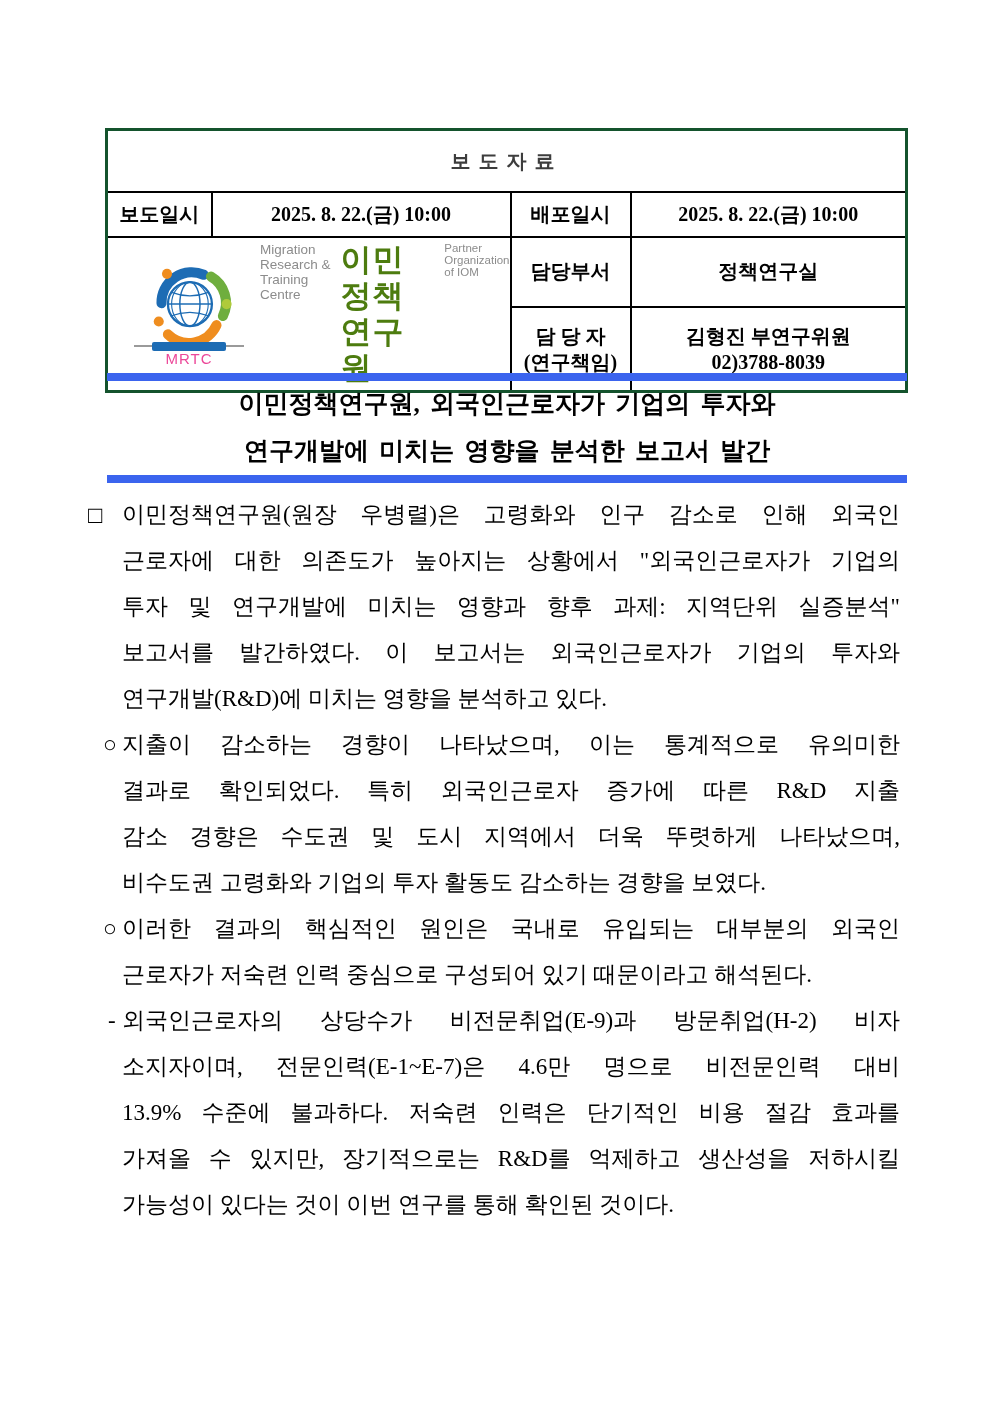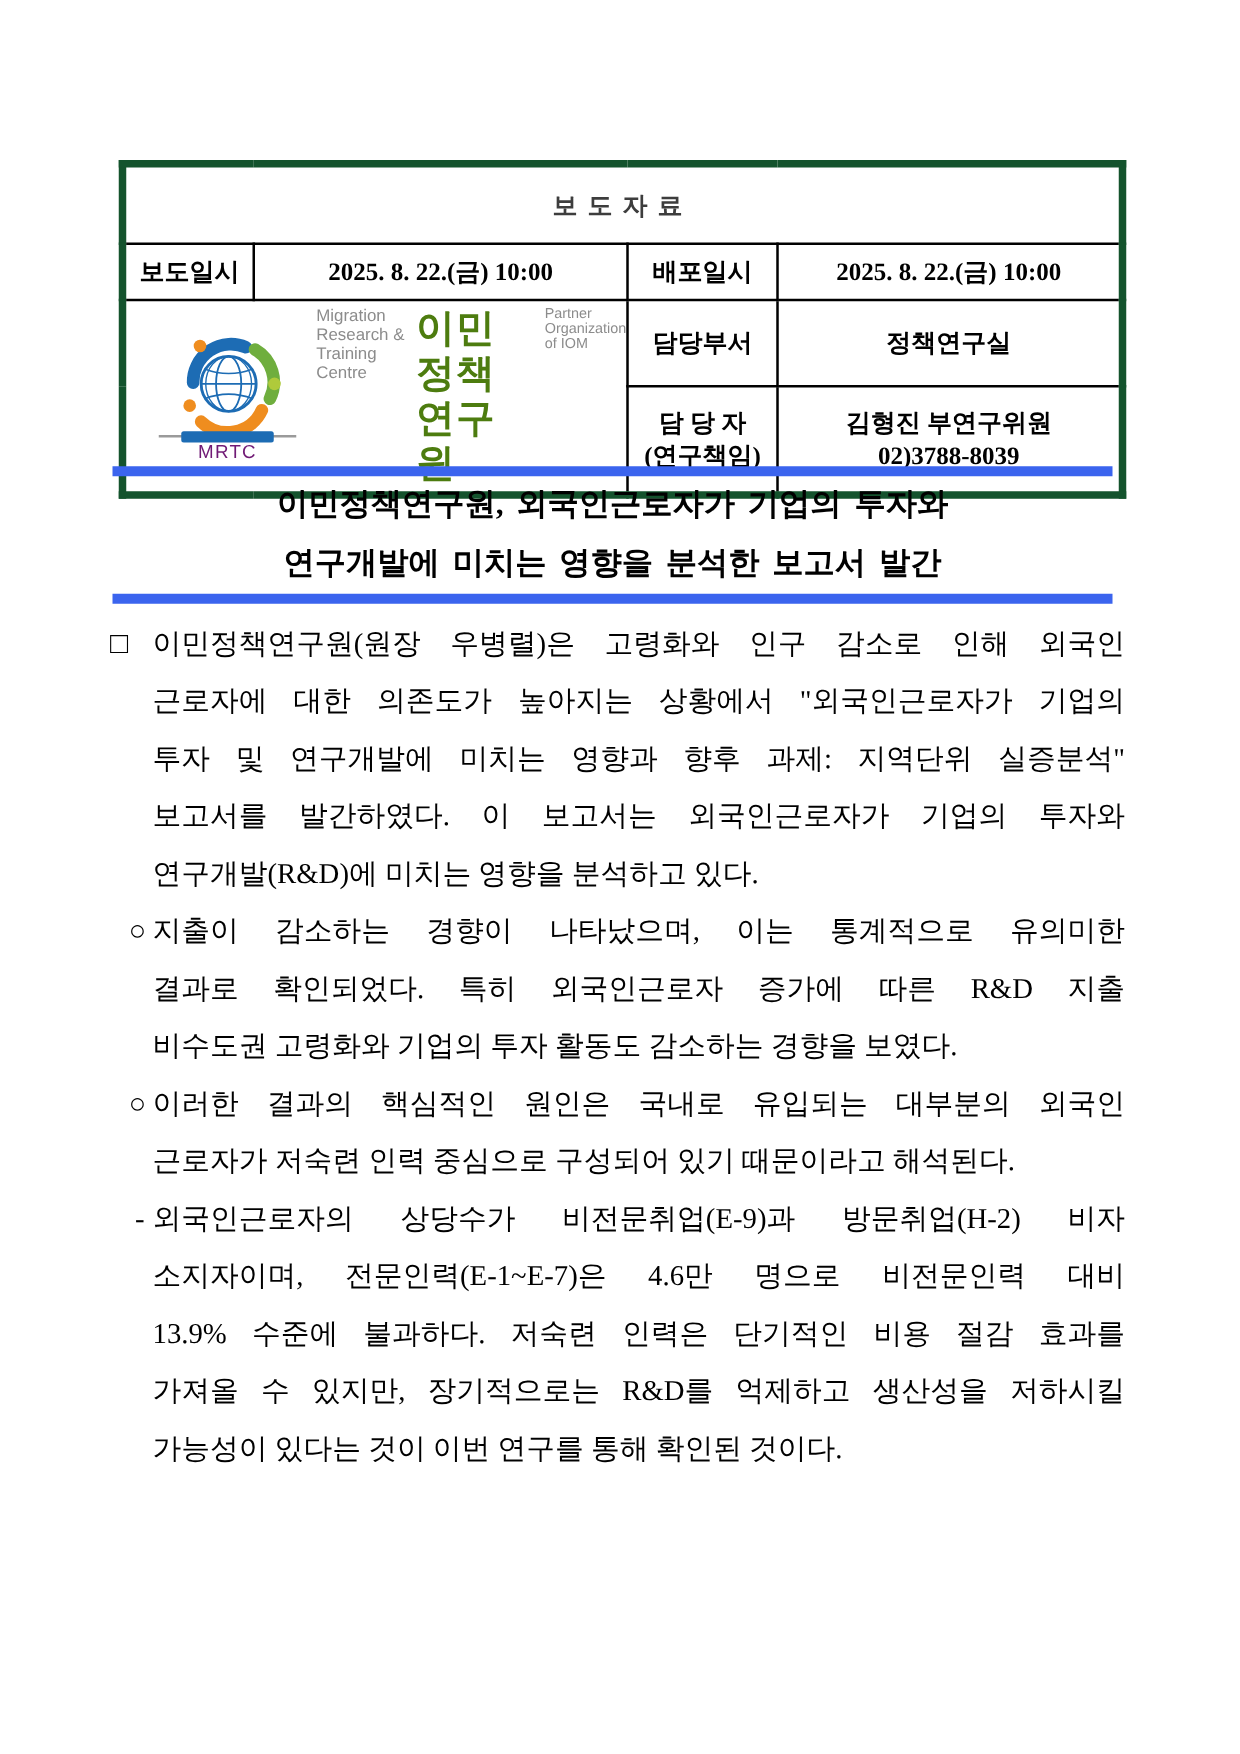--- a/index.html
+++ b/index.html
@@ -12,9 +12,9 @@
 
   
   .press-table {
-    position:absolute; left:95px; top:128px; width:800px;
+    position:absolute; left:105px; top:128px; width:800px;
     border-collapse:collapse; table-layout:fixed;
-    border:6px solid #14532d;
+    border:3px solid #14532d;
   }
   .press-table td {
     border:2px solid #000; text-align:center; vertical-align:middle;

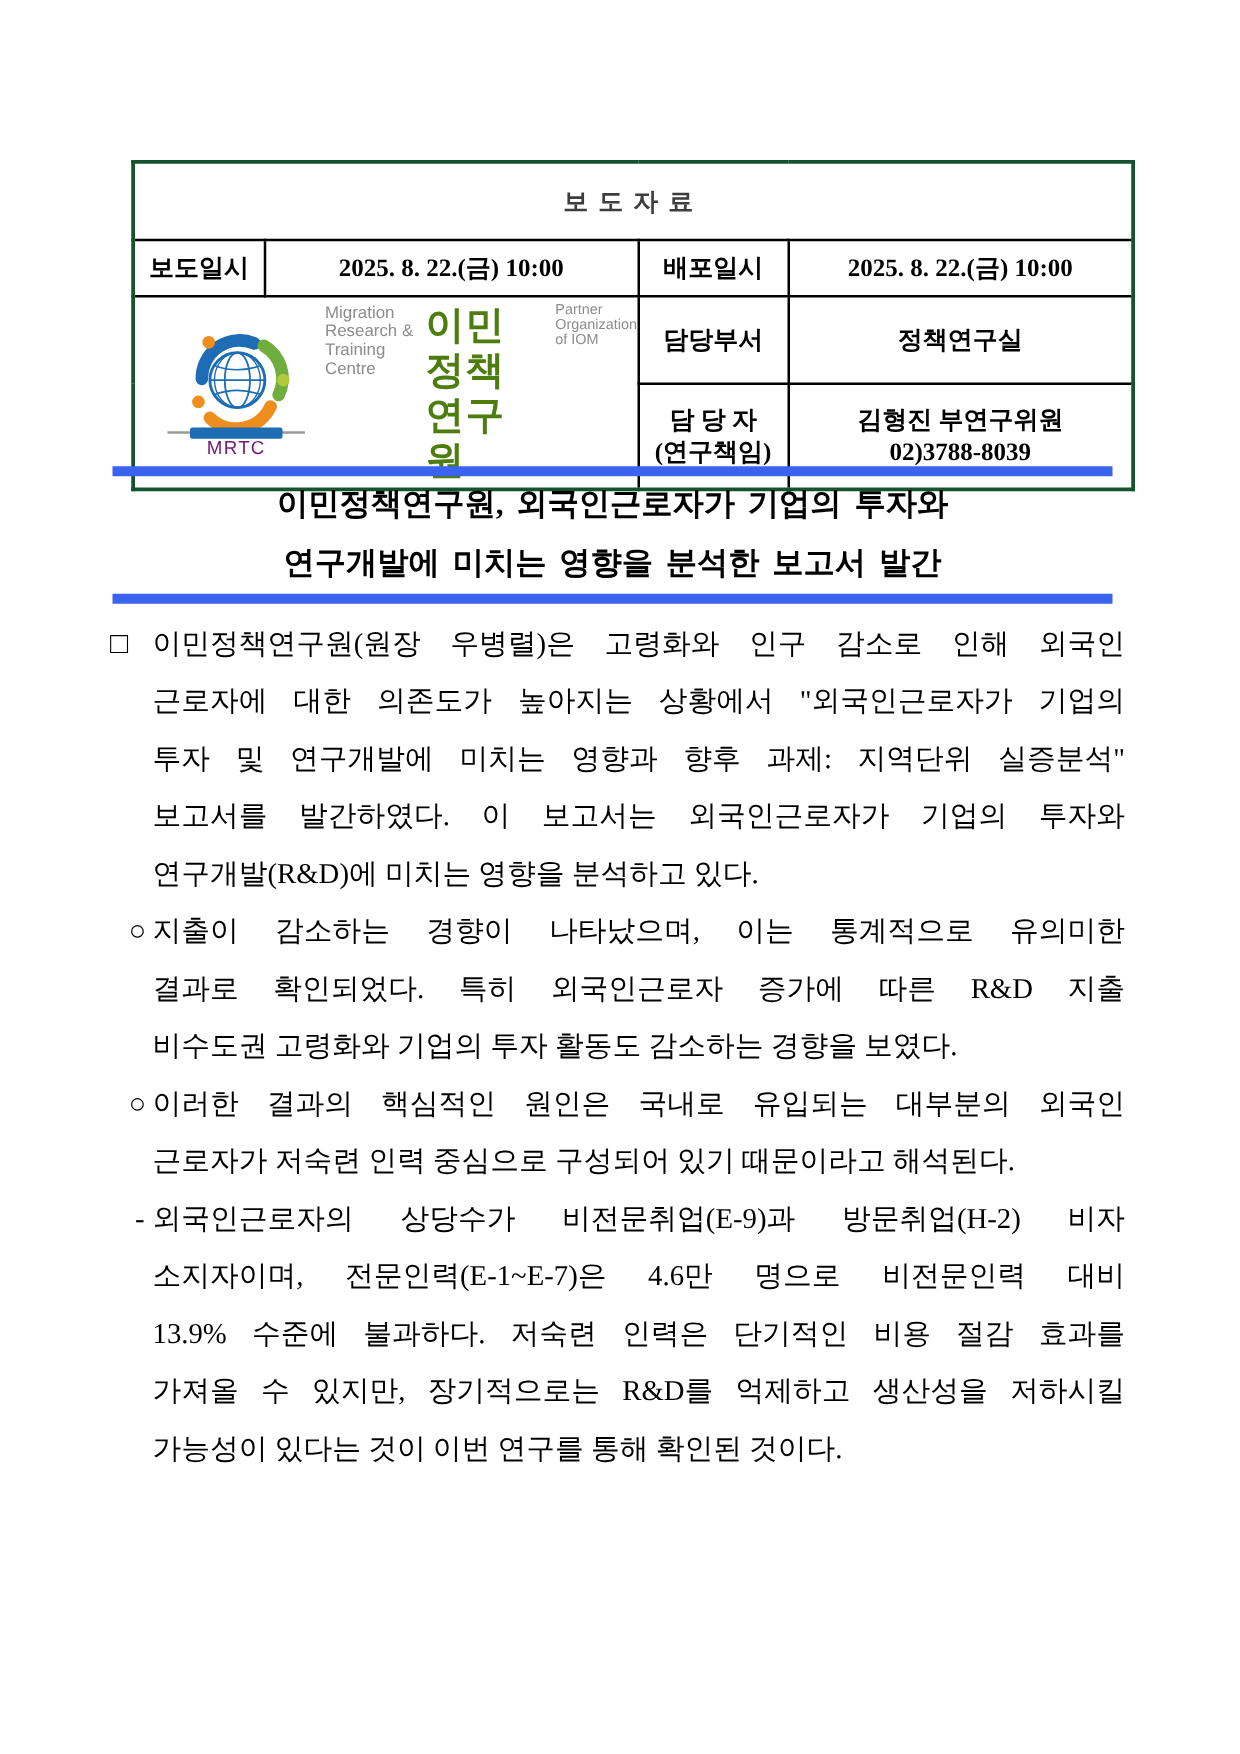--- a/index.html
+++ b/index.html
@@ -32,7 +32,7 @@
   .logo-left { display:flex; flex-direction:column; align-items:center; width:118px; }
   .mrtc-line { width:110px; height:0; border-top:2px solid #9a9a9a; position:relative; margin-top:-4px; }
   .mrtc-bar { position:absolute; left:18px; top:-5px; width:74px; height:9px; background:#1d6cb4; border-radius:2px; }
-  .mrtc-abbr { font-family:"Liberation Sans","DejaVu Sans",sans-serif; font-size:15px; color:#701a75; font-weight:400; margin-top:3px; letter-spacing:1px; }
+  .mrtc-abbr { font-family:"Liberation Sans","DejaVu Sans",sans-serif; font-size:15px; color:#ec4899; font-weight:400; margin-top:3px; letter-spacing:1px; }
   .logo-right { display:flex; flex-direction:row; align-items:flex-start; text-align:left; }
   .org-en { font-family:"Liberation Sans","DejaVu Sans",sans-serif; font-size:13.5px; color:#8c8c8c; font-weight:400; }
   .org-kr { font-family:"Liberation Sans","DejaVu Sans",sans-serif; font-size:31px; color:#4d7c0f; font-weight:800; letter-spacing:1px; line-height:36px; }

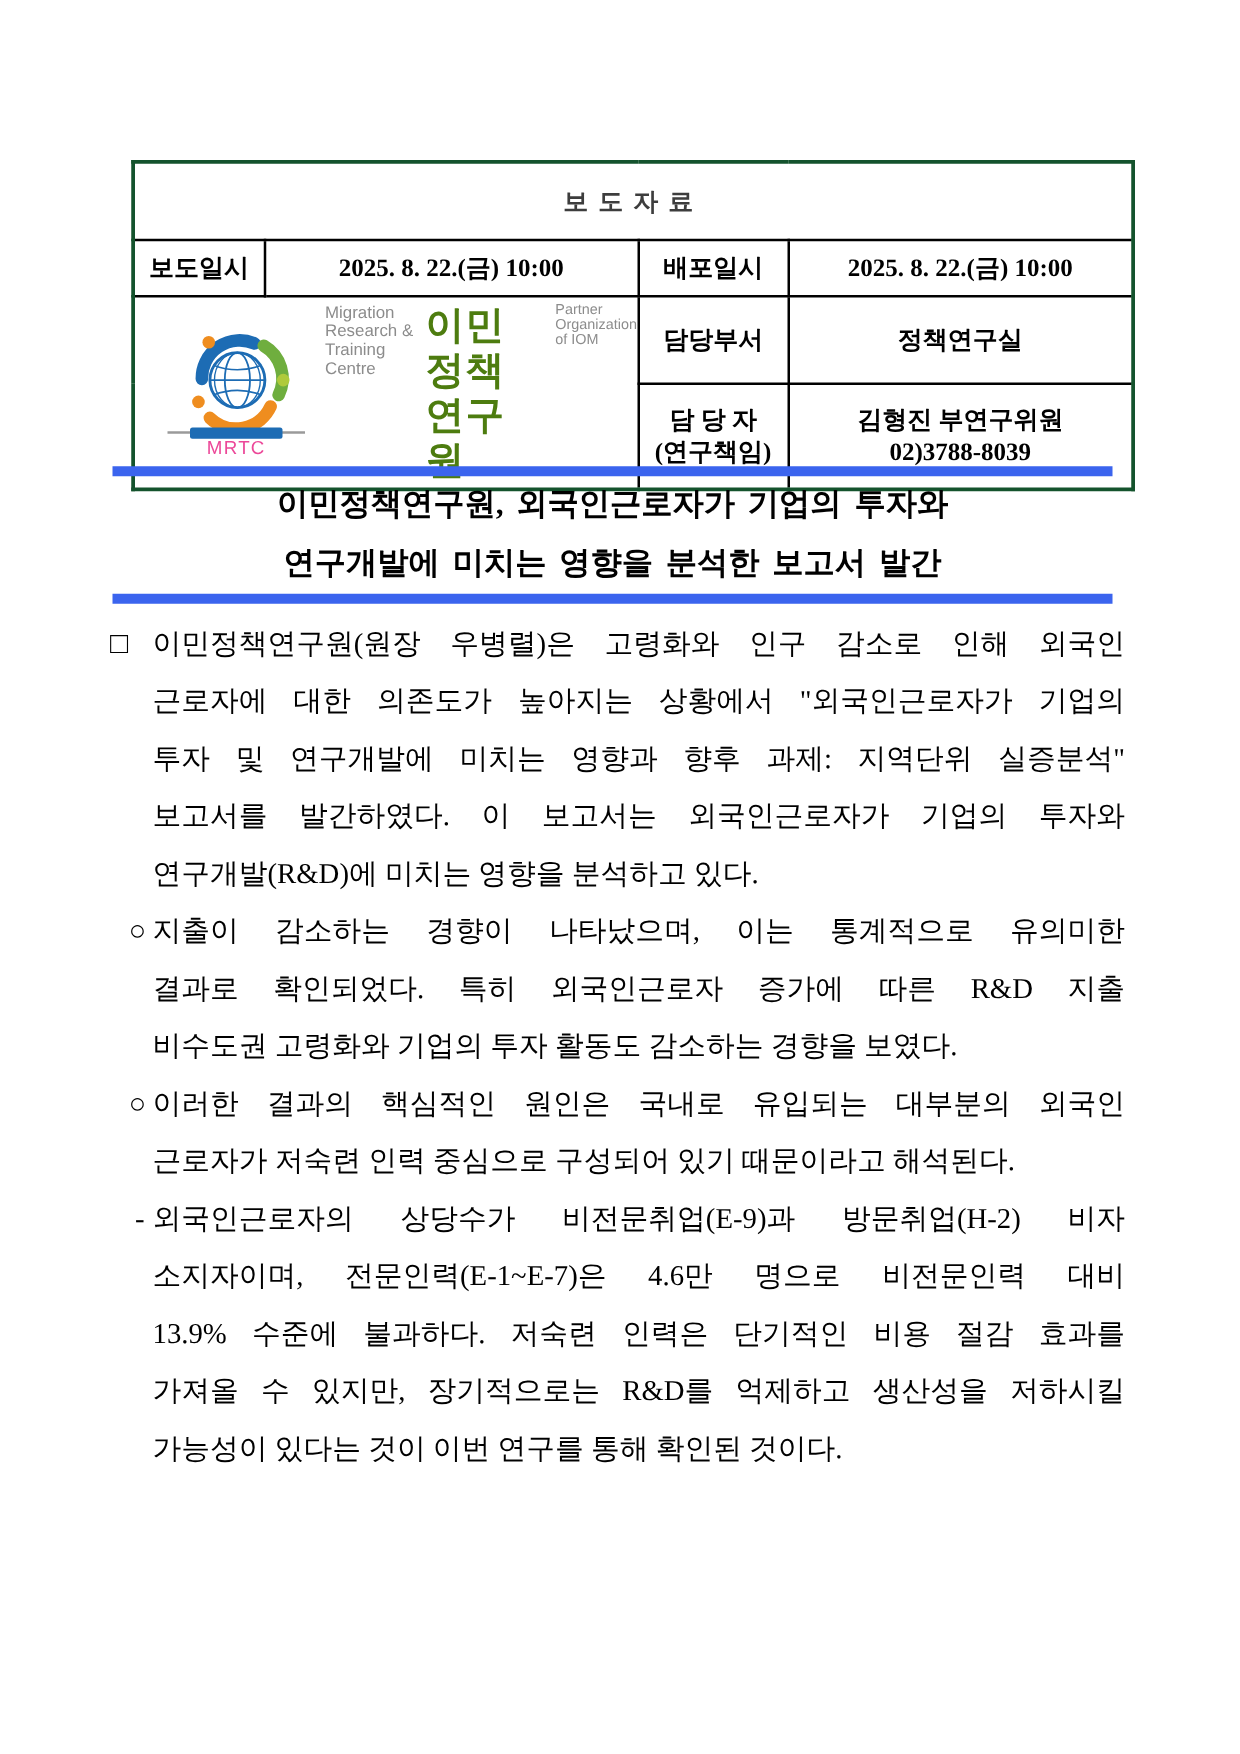--- a/index.html
+++ b/index.html
@@ -40,7 +40,7 @@
   .two-line { line-height:26px; }
 
   
-  .headline { position:absolute; left:90px; top:373px; width:800px; }
+  .headline { position:absolute; left:107px; top:373px; width:800px; }
   .head-bar { height:8px; background:#3b64ee; }
   .headline-text {
     text-align:center; font-weight:700; font-size:25px; line-height:44px;

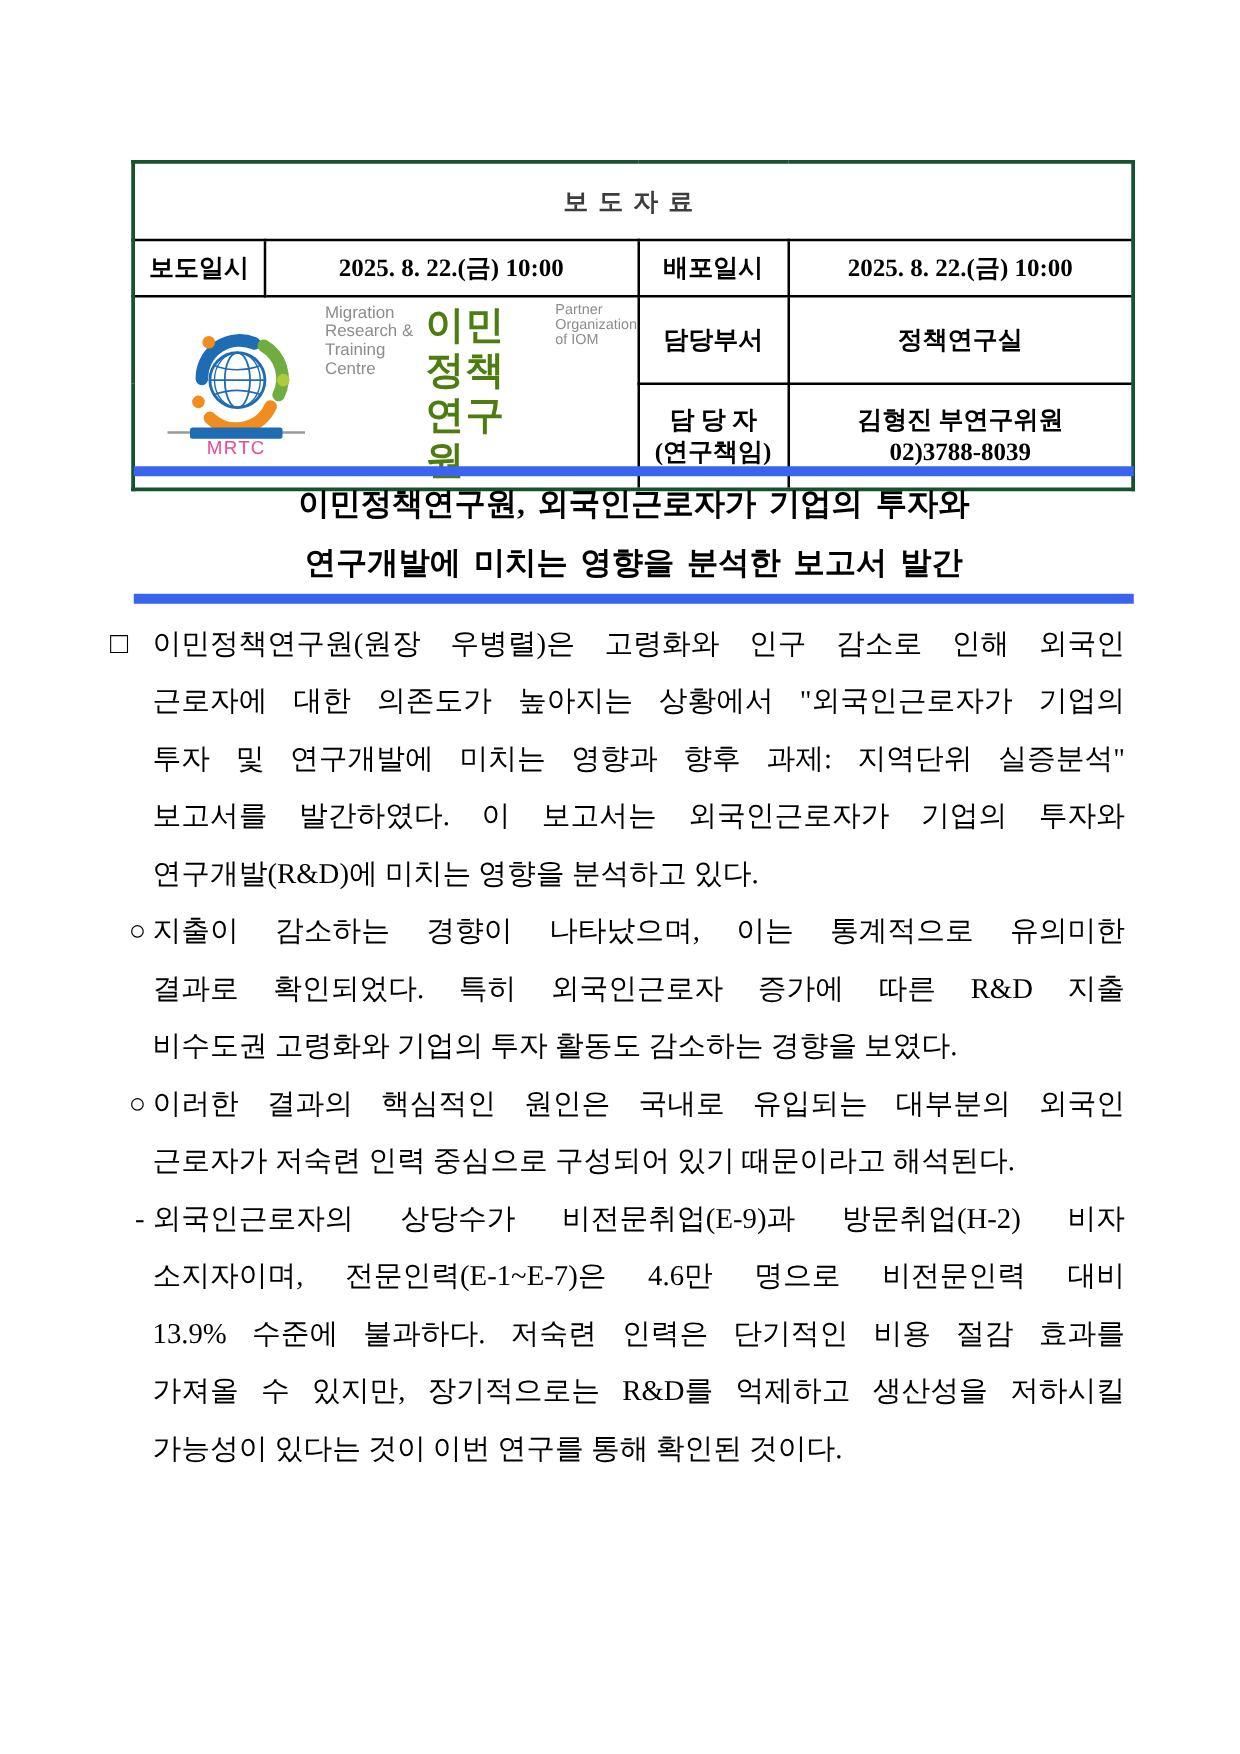--- a/index.html
+++ b/index.html
@@ -148,6 +148,7 @@
         <span class="marker">○</span>
         <div class="pline">지출이 감소하는 경향이 나타났으며, 이는 통계적으로 유의미한</div>
         <div class="pline">결과로 확인되었다. 특히 외국인근로자 증가에 따른 R&amp;D 지출</div>
+        <div class="pline">감소 경향은 수도권 및 도시 지역에서 더욱 뚜렷하게 나타났으며,</div>
         <div class="pline last">비수도권 고령화와 기업의 투자 활동도 감소하는 경향을 보였다.</div>
       </div>
       <div class="para lvl-2">

